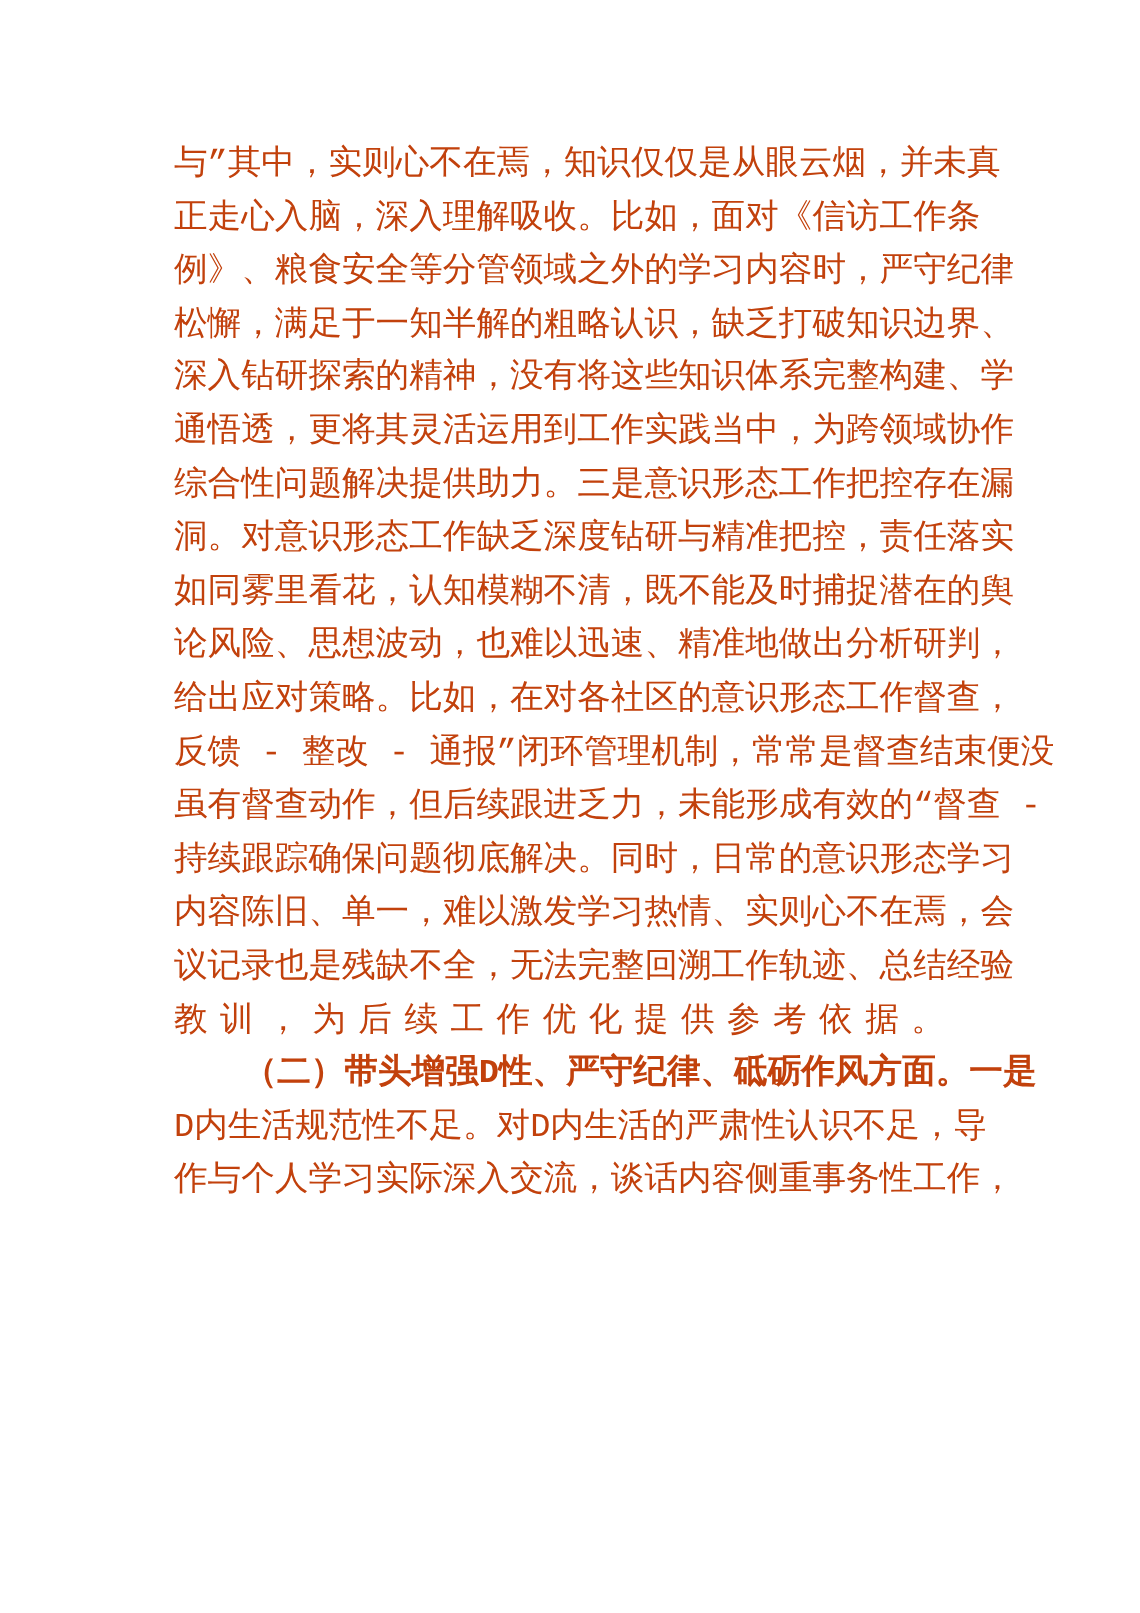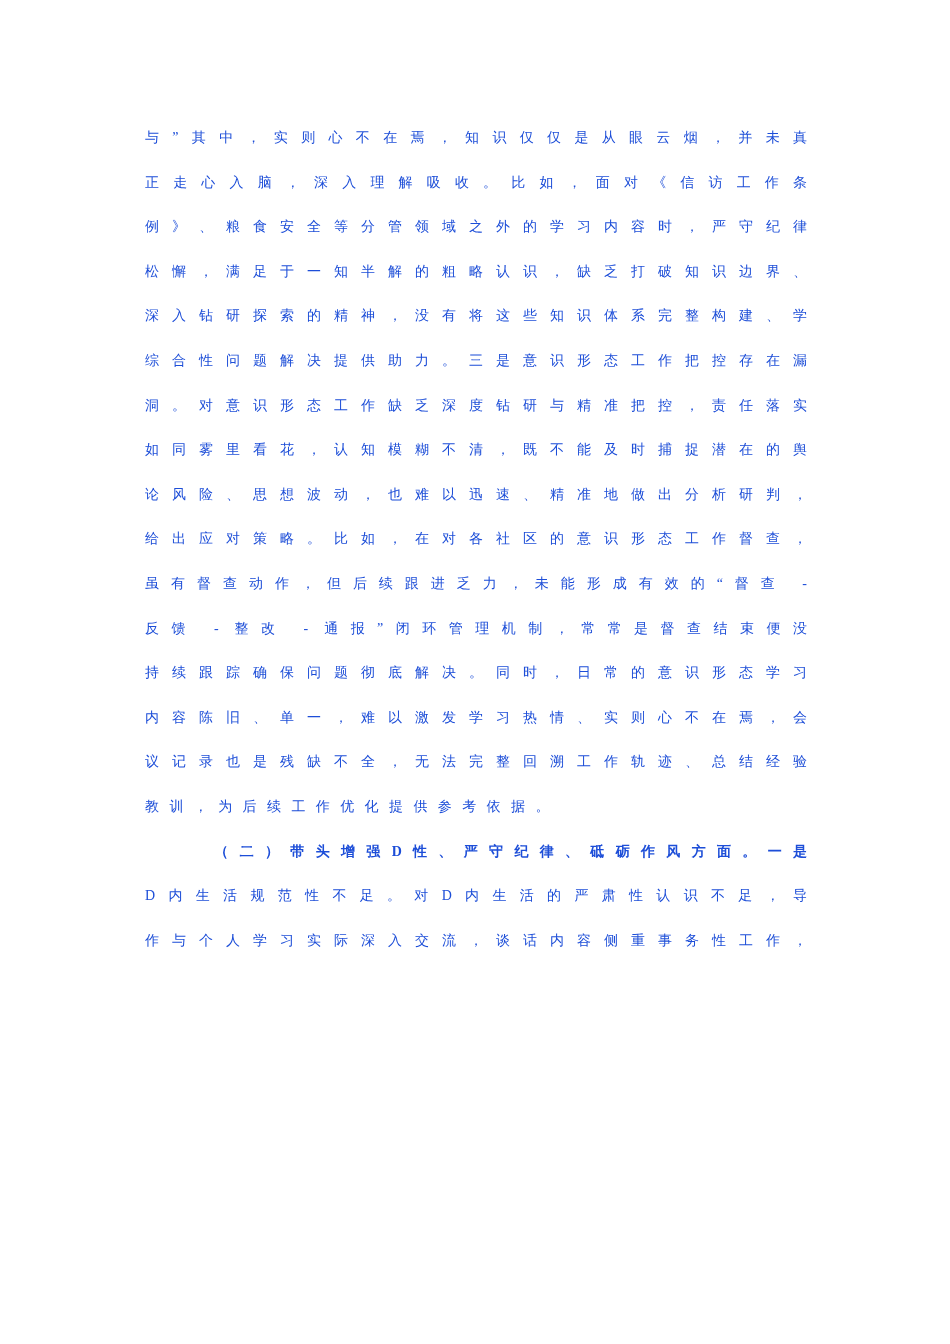--- a/index.html
+++ b/index.html
@@ -12,9 +12,9 @@
     }
     .line {
       height: 44.6px; line-height: 44.6px;
-      font-family: Liberation Serif, serif;
-      font-size: 14px;
-      color: #1d4ed8;
+      font-family: Liberation Mono, monospace;
+      font-size: 28px;
+      color: #c2410c;
       letter-spacing: 10.4px;
       white-space: nowrap;
       text-align: justify;

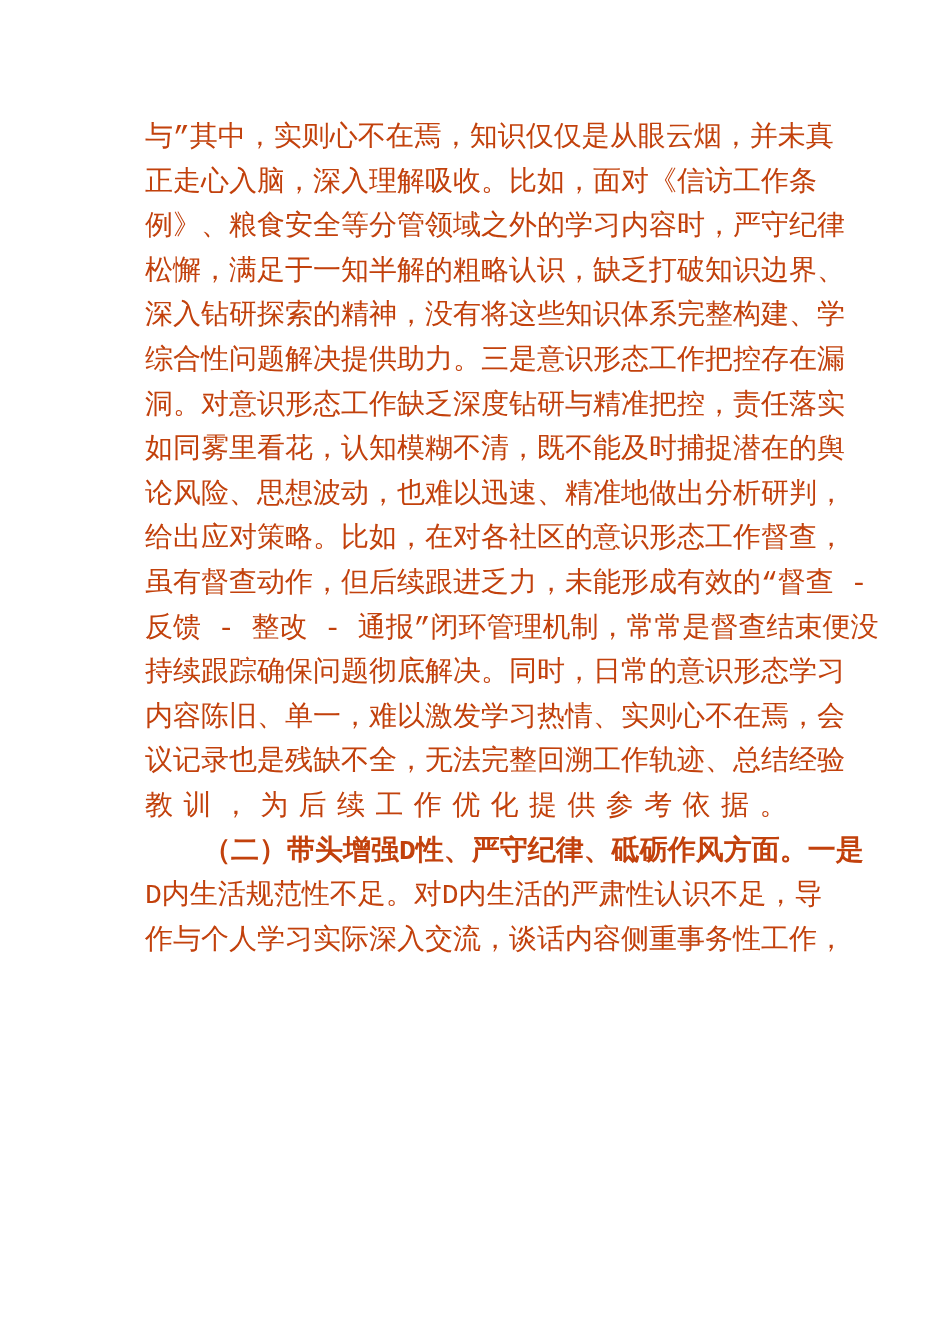--- a/index.html
+++ b/index.html
@@ -35,6 +35,7 @@
     <div class="line">例》、粮食安全等分管领域之外的学习内容时，严守纪律</div>
     <div class="line">松懈，满足于一知半解的粗略认识，缺乏打破知识边界、</div>
     <div class="line">深入钻研探索的精神，没有将这些知识体系完整构建、学</div>
+    <div class="line">通悟透，更将其灵活运用到工作实践当中，为跨领域协作</div>
     <div class="line">综合性问题解决提供助力。三是意识形态工作把控存在漏</div>
     <div class="line">洞。对意识形态工作缺乏深度钻研与精准把控，责任落实</div>
     <div class="line">如同雾里看花，认知模糊不清，既不能及时捕捉潜在的舆</div>

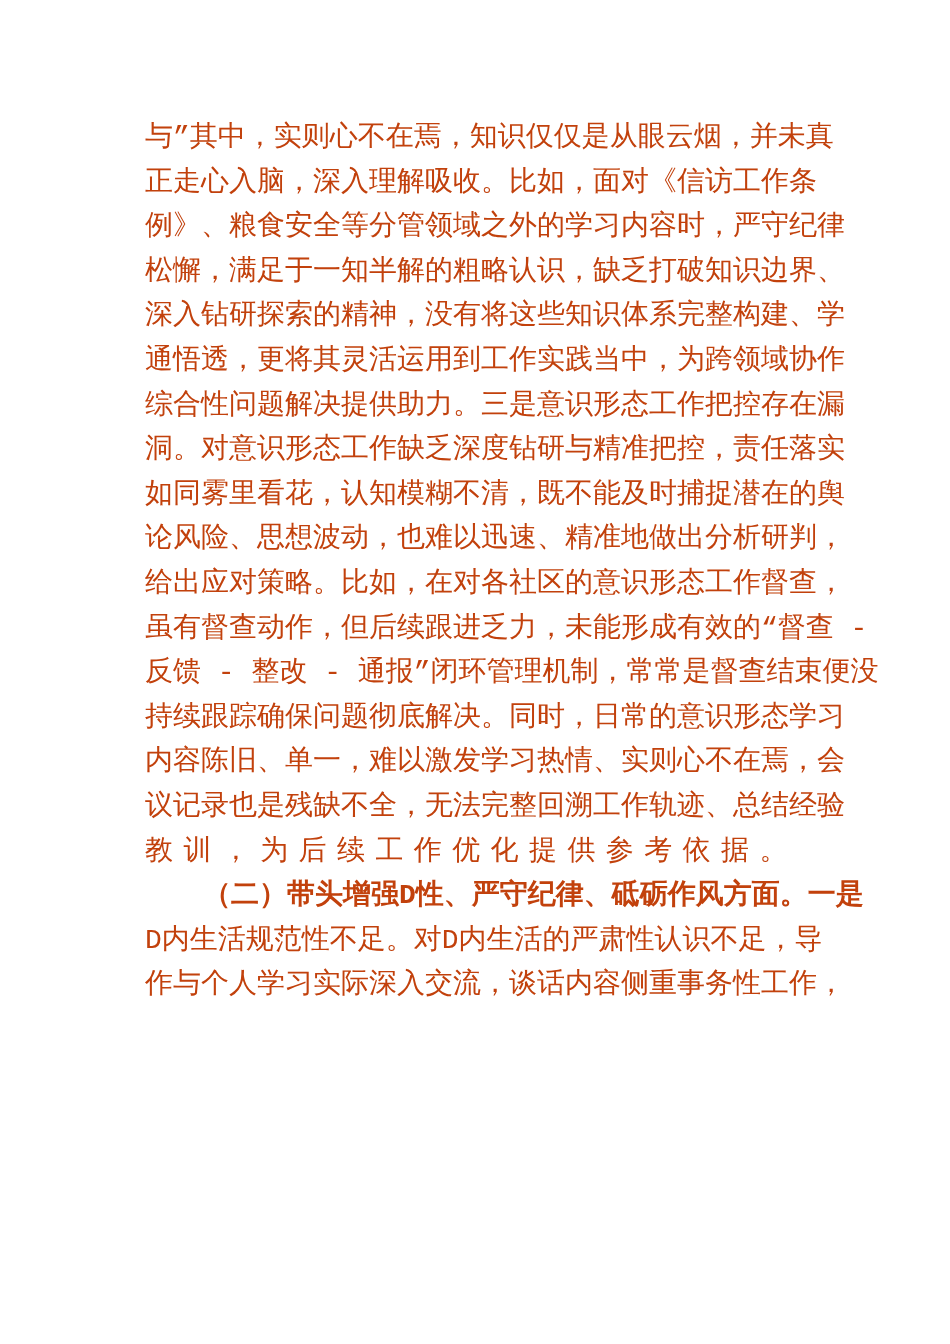--- a/index.html
+++ b/index.html
@@ -41,8 +41,8 @@
     <div class="line">如同雾里看花，认知模糊不清，既不能及时捕捉潜在的舆</div>
     <div class="line">论风险、思想波动，也难以迅速、精准地做出分析研判，</div>
     <div class="line">给出应对策略。比如，在对各社区的意识形态工作督查，</div>
+    <div class="line">反馈 - 整改 - 通报”闭环管理机制，常常是督查结束便没</div>
     <div class="line">虽有督查动作，但后续跟进乏力，未能形成有效的“督查 -</div>
-    <div class="line">反馈 - 整改 - 通报”闭环管理机制，常常是督查结束便没</div>
     <div class="line">持续跟踪确保问题彻底解决。同时，日常的意识形态学习</div>
     <div class="line">内容陈旧、单一，难以激发学习热情、实则心不在焉，会</div>
     <div class="line">议记录也是残缺不全，无法完整回溯工作轨迹、总结经验</div>

